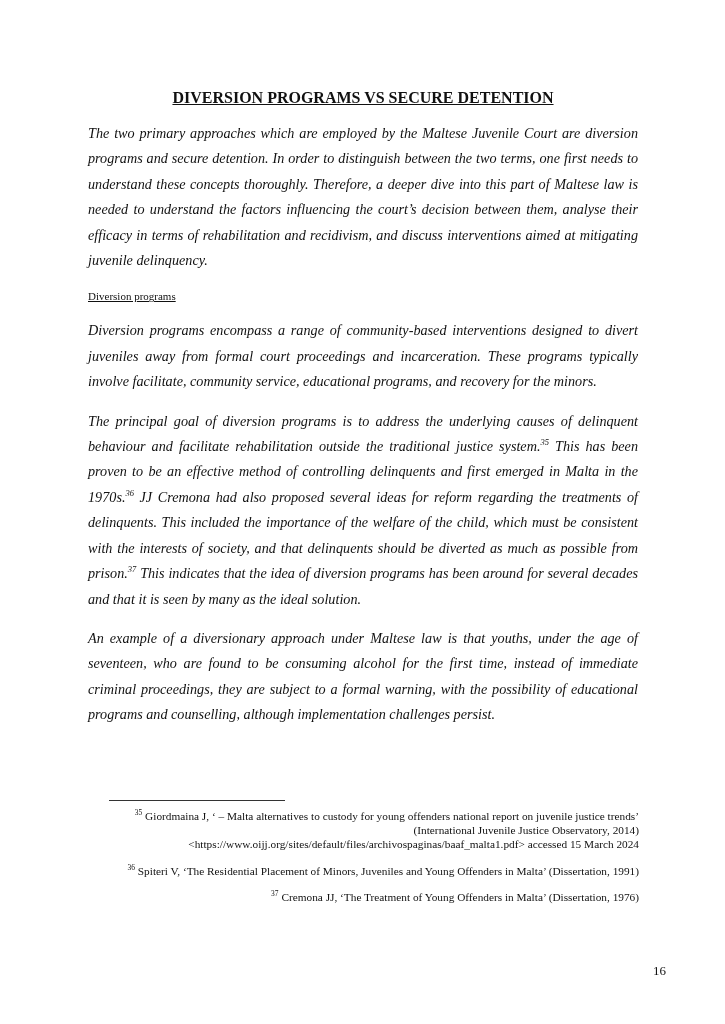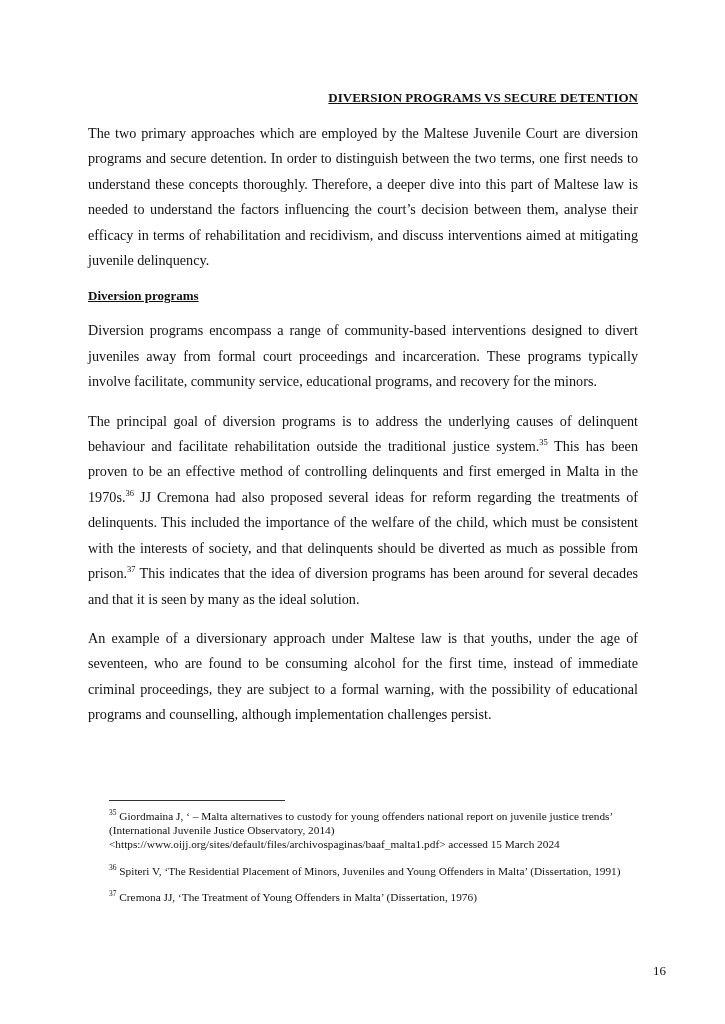--- a/index.html
+++ b/index.html
@@ -29,9 +29,9 @@
       width: 550px;
     }
     .title {
-      text-align: right;
+      text-align: center;
       font-weight: bold;
-      font-size: 13px;
+      font-size: 16px;
       text-decoration: underline;
       margin: 0 0 14px 0;
       line-height: 18px;

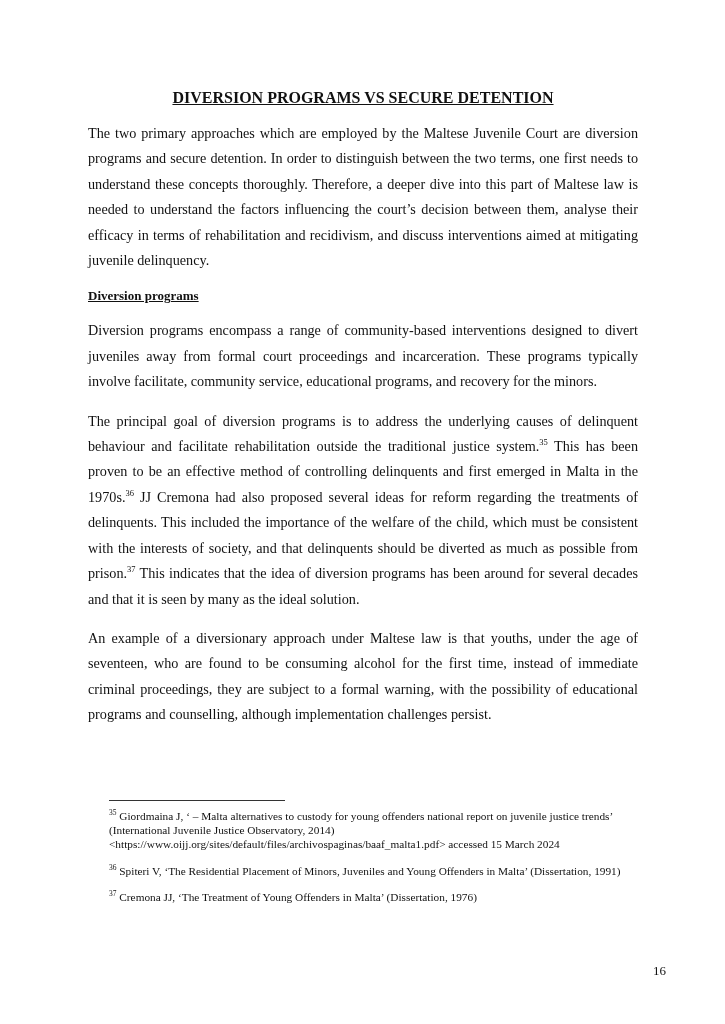--- a/index.html
+++ b/index.html
@@ -42,6 +42,7 @@
       line-height: 25.4px;
       text-align: justify;
       margin: 0 0 14px 0;
+      font-style: italic;
     }
     .subheading {
       font-weight: bold;

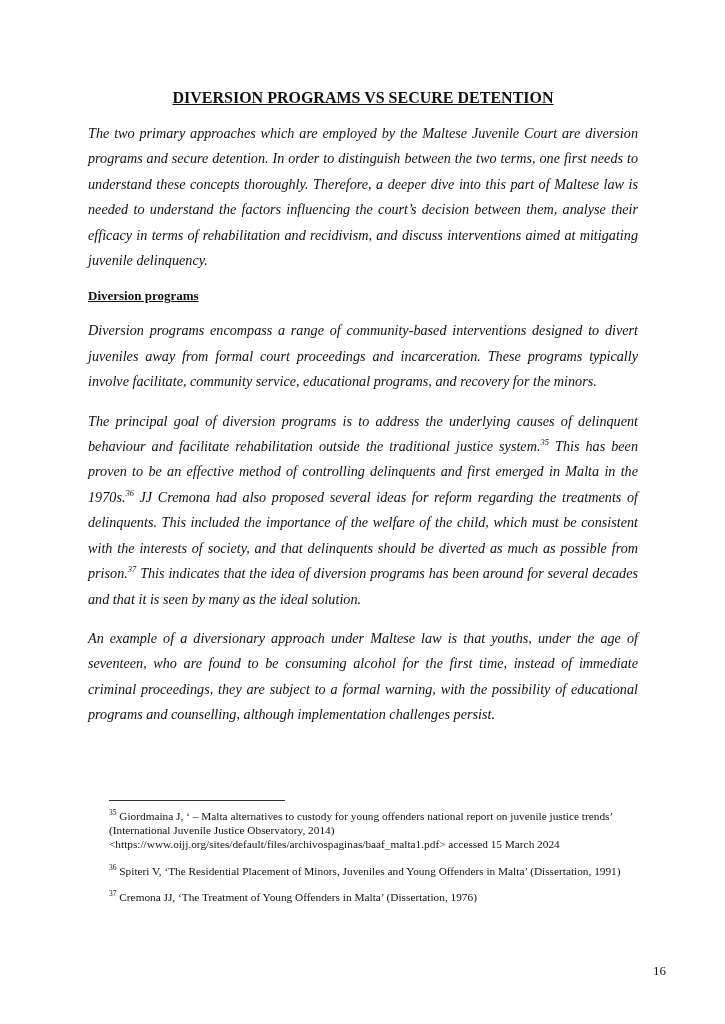--- a/index.html
+++ b/index.html
@@ -45,8 +45,8 @@
       font-style: italic;
     }
     .subheading {
-      font-weight: bold;
-      font-size: 13px;
+      font-weight: normal;
+      font-size: 11px;
       text-decoration: underline;
       margin: 0 0 13px 0;
       line-height: 18px;

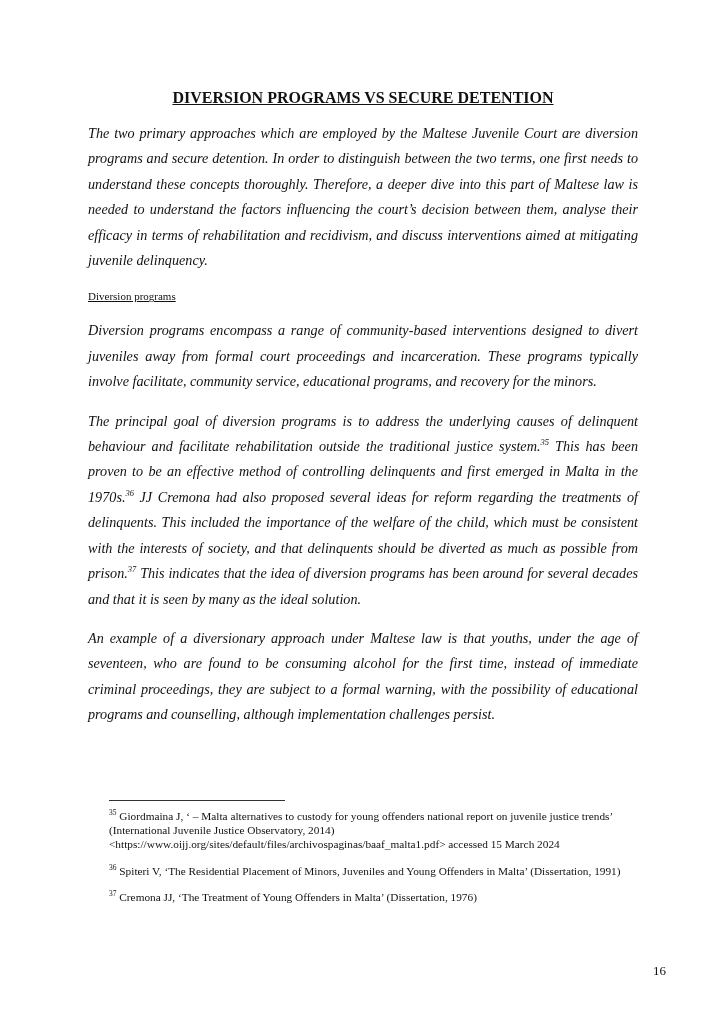--- a/index.html
+++ b/index.html
@@ -71,6 +71,7 @@
       width: 530px;
       font-size: 11.3px;
       line-height: 14.2px;
+      text-align: right;
     }
     .footnote {
       margin: 0 0 12px 0;

